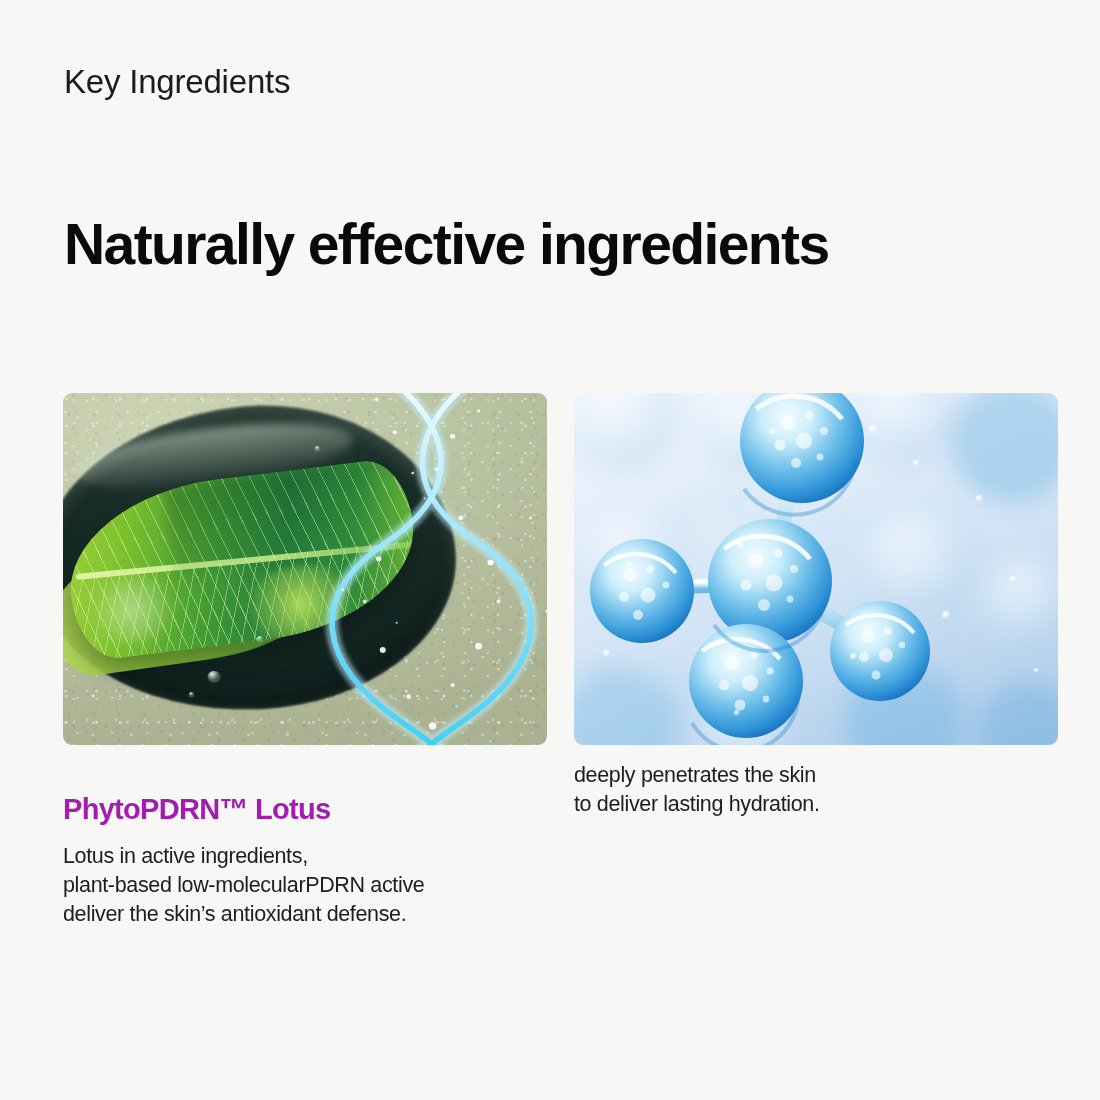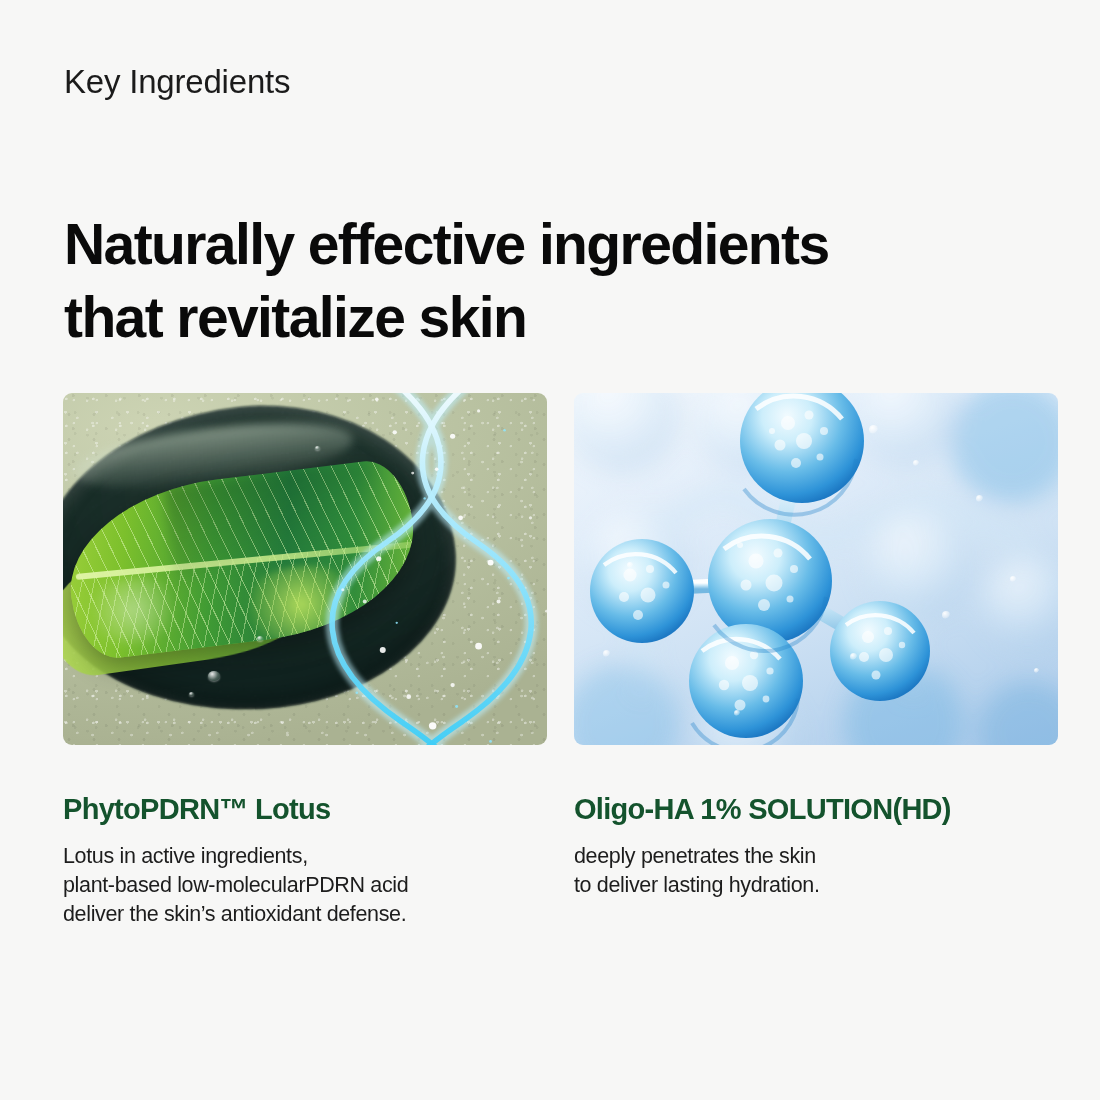--- a/index.html
+++ b/index.html
@@ -263,7 +263,6 @@
 
   <h1 class="headline">
     <span>Naturally effective ingredients</span>
-    <span>that revitalize skin</span>
   </h1>
 
   <div class="cards">

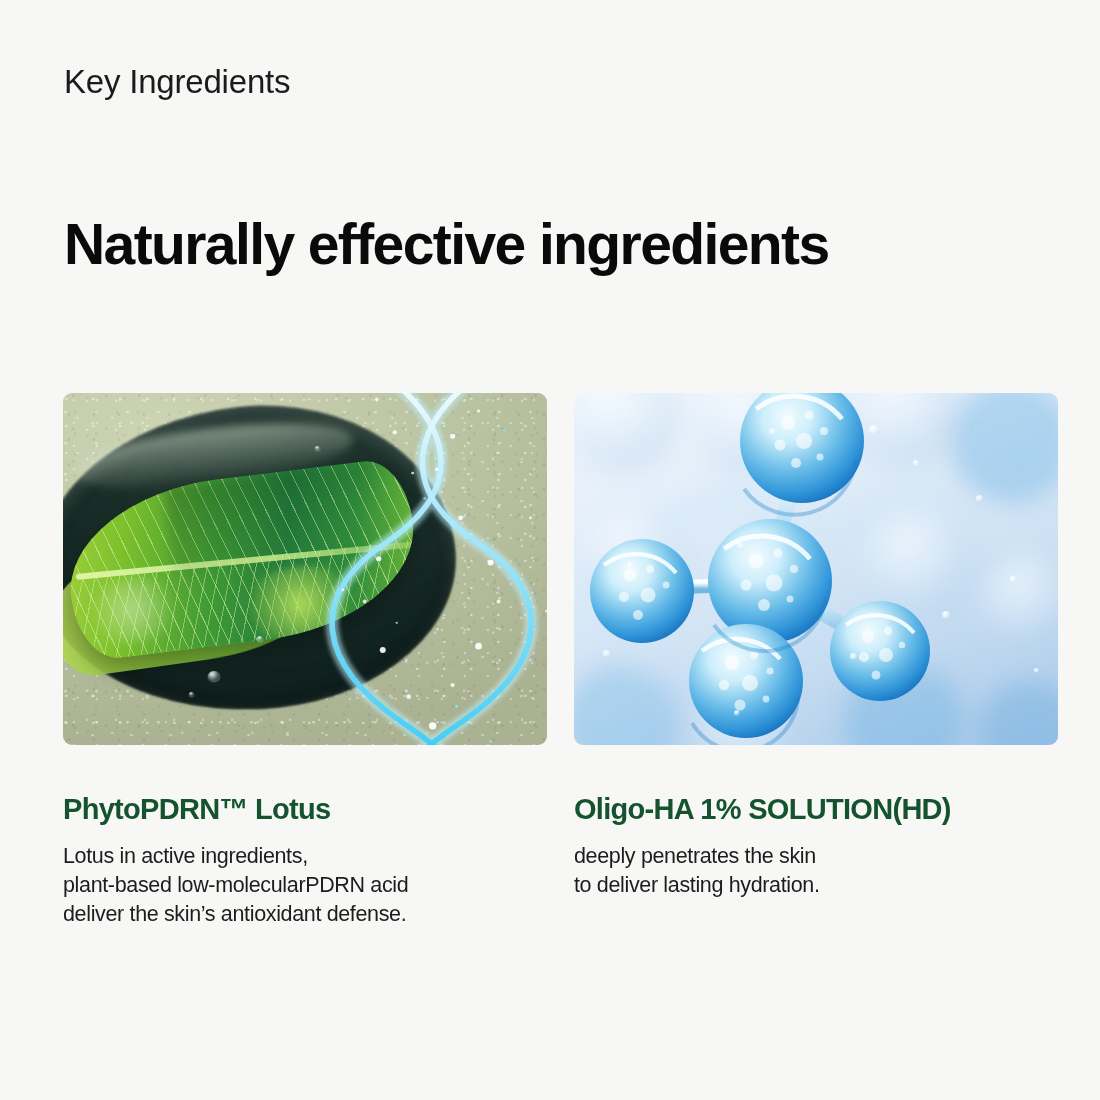--- a/index.html
+++ b/index.html
@@ -83,7 +83,7 @@
     font-size: 29px;
     font-weight: 700;
     letter-spacing: -0.7px;
-    color: #14532d;
+    color: #a21caf;
     line-height: 1.1;
     white-space: nowrap;
   }

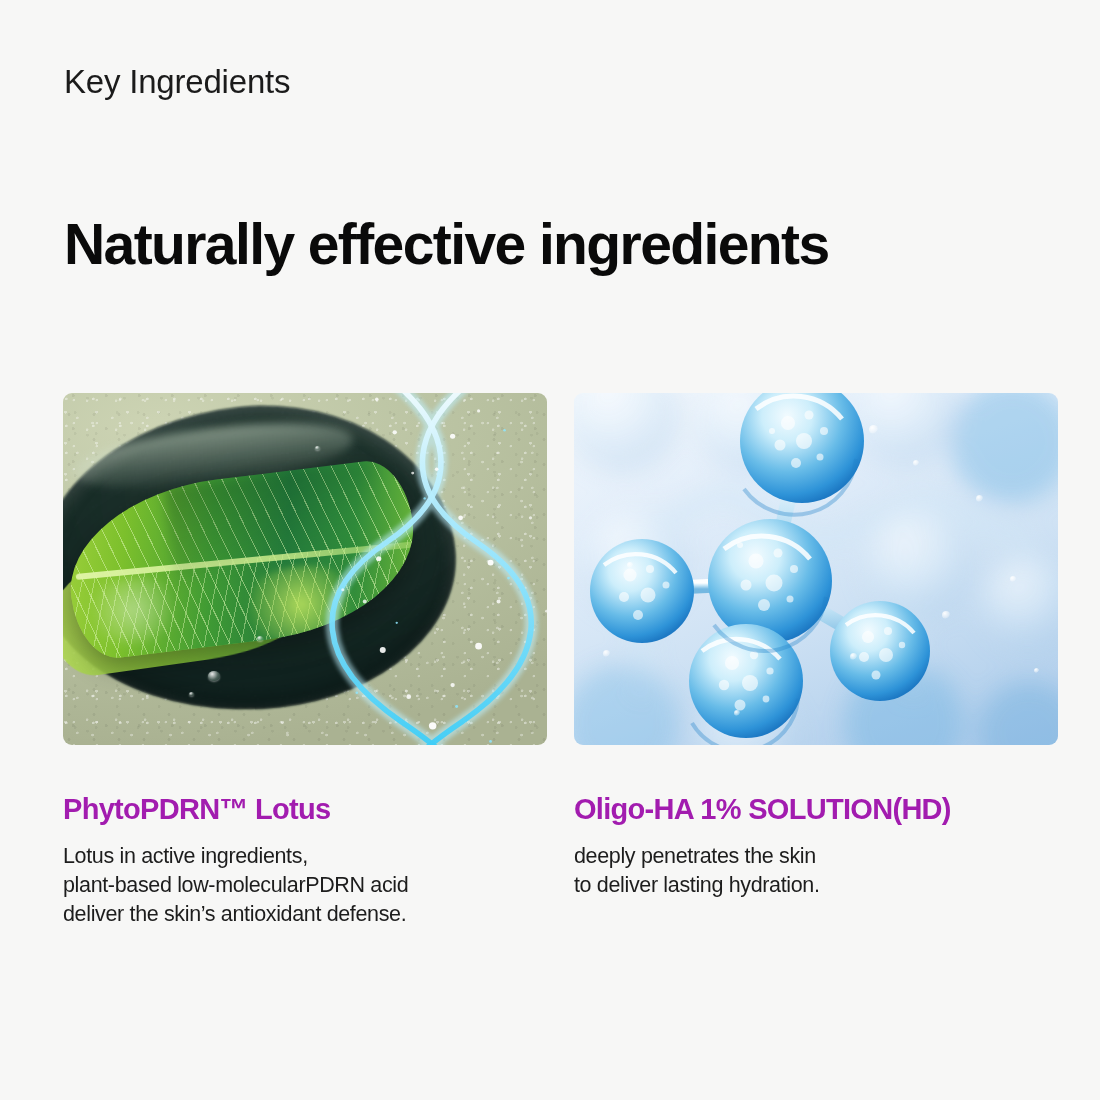--- a/index.html
+++ b/index.html
@@ -525,7 +525,6 @@
         </div>
       </div>
 
-      <div class="card-title">Oligo-HA 1% SOLUTION(HD)</div>
 
       <div class="card-body">
         <span>deeply penetrates the skin</span>

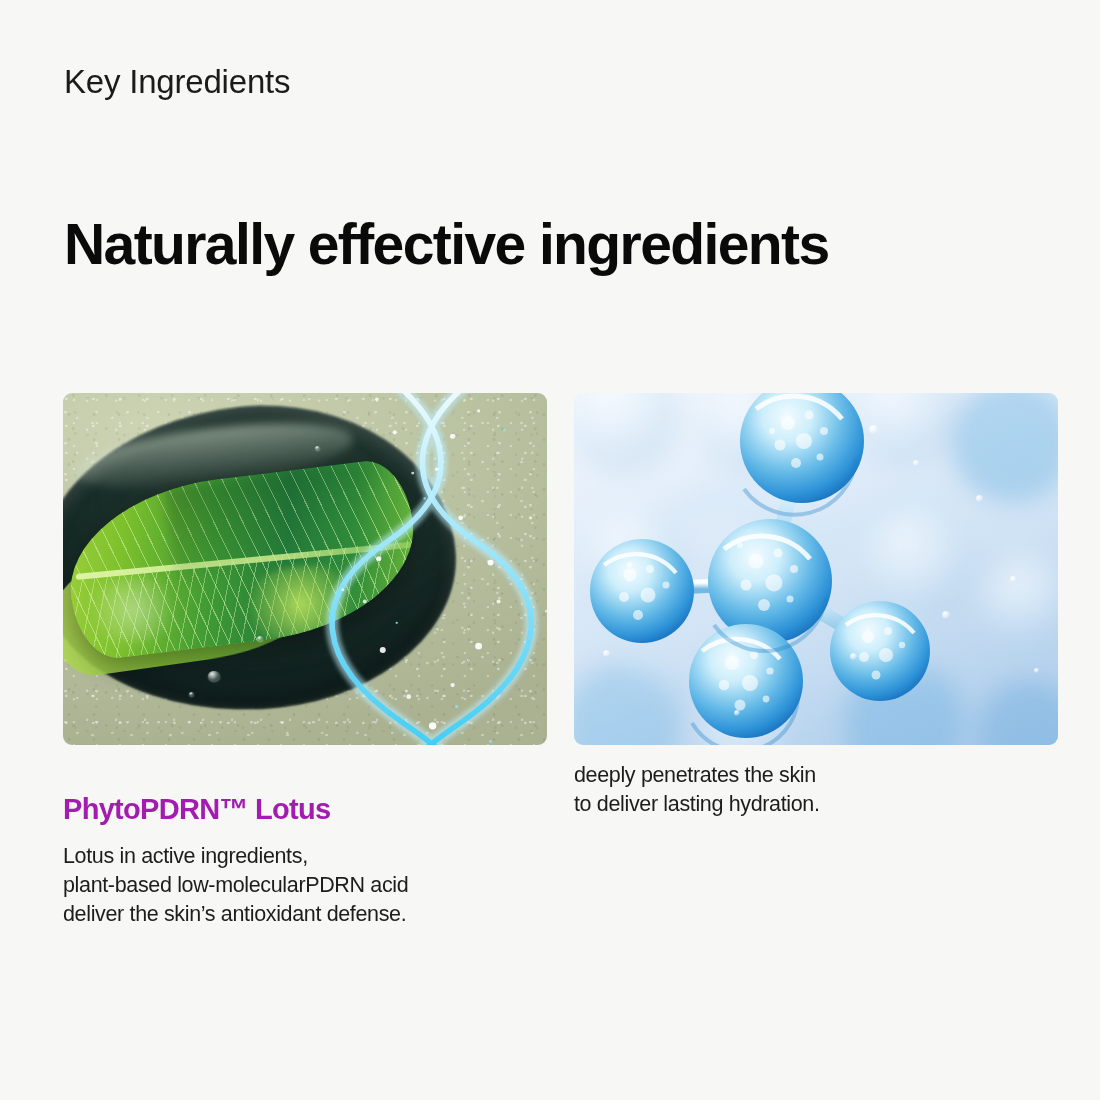--- a/index.html
+++ b/index.html
@@ -385,7 +385,7 @@
 
       <div class="card-body">
         <span>Lotus in active ingredients,</span>
-        <span>plant-based low-molecularPDRN acid</span>
+        <span>plant-based low-molecularPDRN active</span>
         <span>deliver the skin’s antioxidant defense.</span>
       </div>
     </div>

